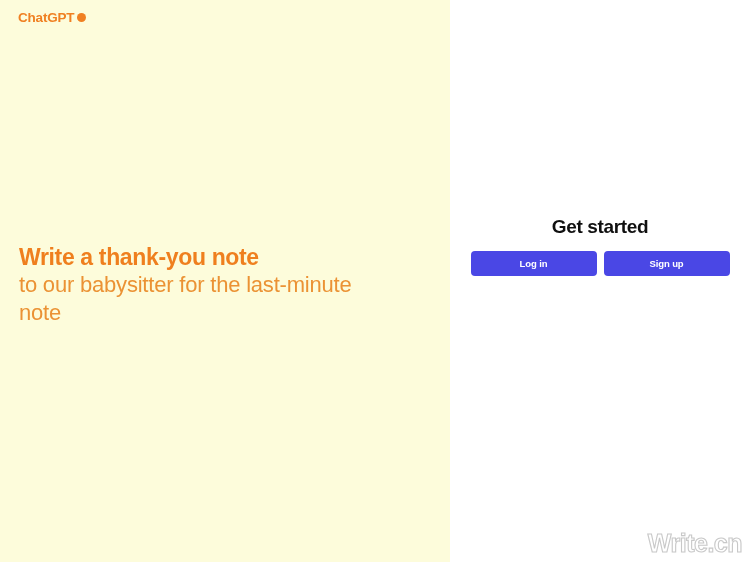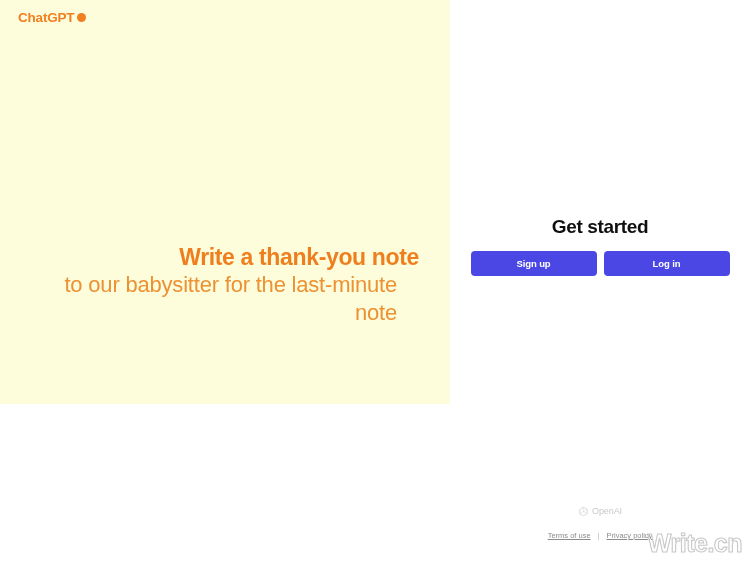--- a/index.html
+++ b/index.html
@@ -25,11 +25,10 @@
   .left-panel {
     position: relative;
     width: 450px;
-    height: 404px;
+    height: 562px;
     background: #fdfcdb;
     flex: 0 0 450px;
     overflow: hidden;
-    text-align: right;
   }
   .brand {
     position: absolute;

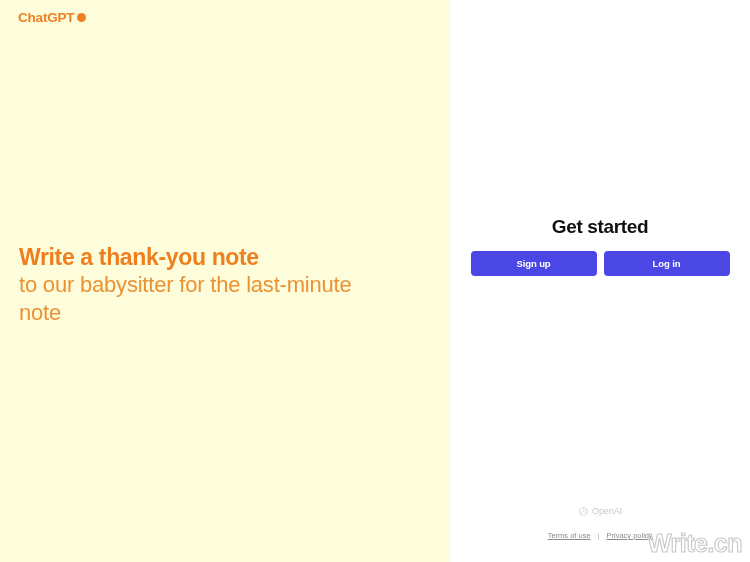--- a/index.html
+++ b/index.html
@@ -204,8 +204,8 @@
     <div class="auth-block">
       <div class="auth-title">Get started</div>
       <div class="auth-buttons">
+        <button class="auth-btn">Log in</button>
         <button class="auth-btn">Sign up</button>
-        <button class="auth-btn">Log in</button>
       </div>
     </div>
 

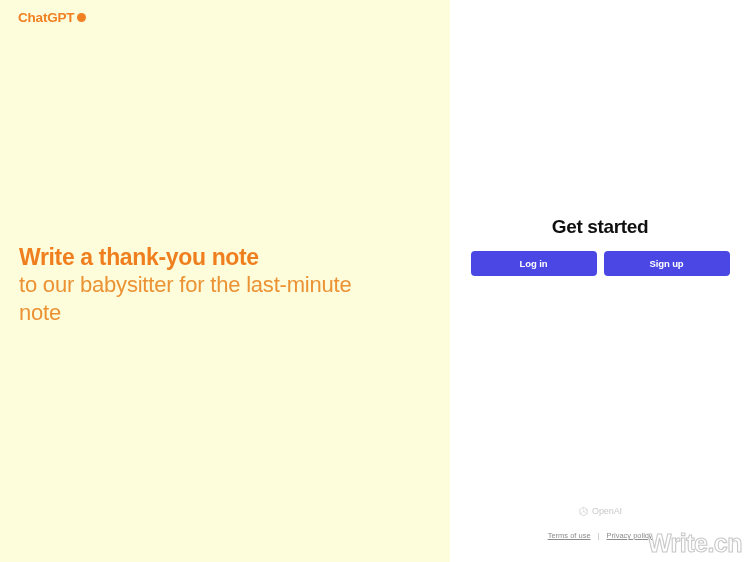--- a/index.html
+++ b/index.html
@@ -209,22 +209,6 @@
       </div>
     </div>
 
-    <div class="footer">
-      <div class="openai-mark">
-        <span>
-          <svg width="11" height="11" viewBox="0 0 24 24" aria-hidden="true">
-            <path fill="none" stroke="#cdcdcd" stroke-width="1.6" d="M12 2.6 20.1 7.3 20.1 16.7 12 21.4 3.9 16.7 3.9 7.3 Z"></path>
-            <path fill="none" stroke="#d6d6d6" stroke-width="1.2" d="M12 2.6 12 12 3.9 16.7 M12 12 20.1 16.7 M12 12 20.1 7.3"></path>
-          </svg>
-        </span>
-        <span class="openai-word">OpenAI</span>
-      </div>
-      <div class="legal">
-        <a>Terms of use</a>
-        <span class="legal-sep">|</span>
-        <a>Privacy policy</a>
-      </div>
-    </div>
 
   </div>
 

